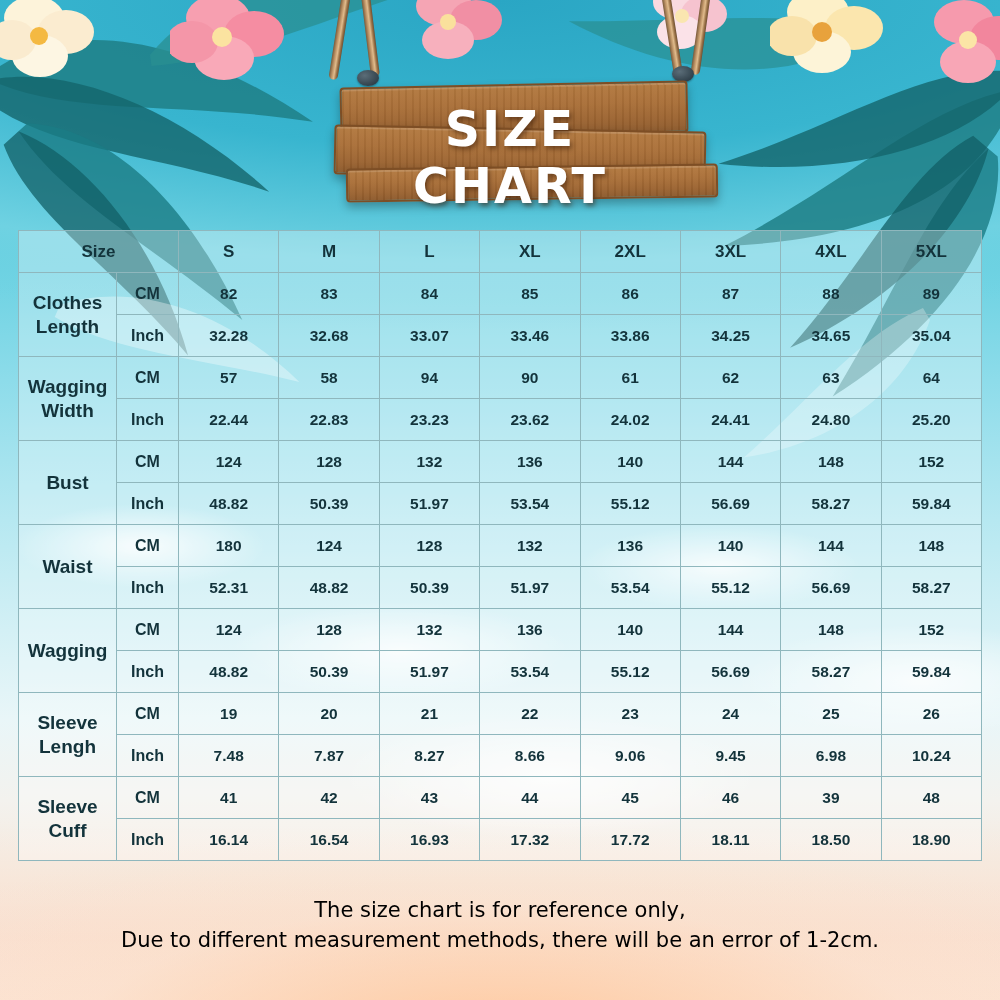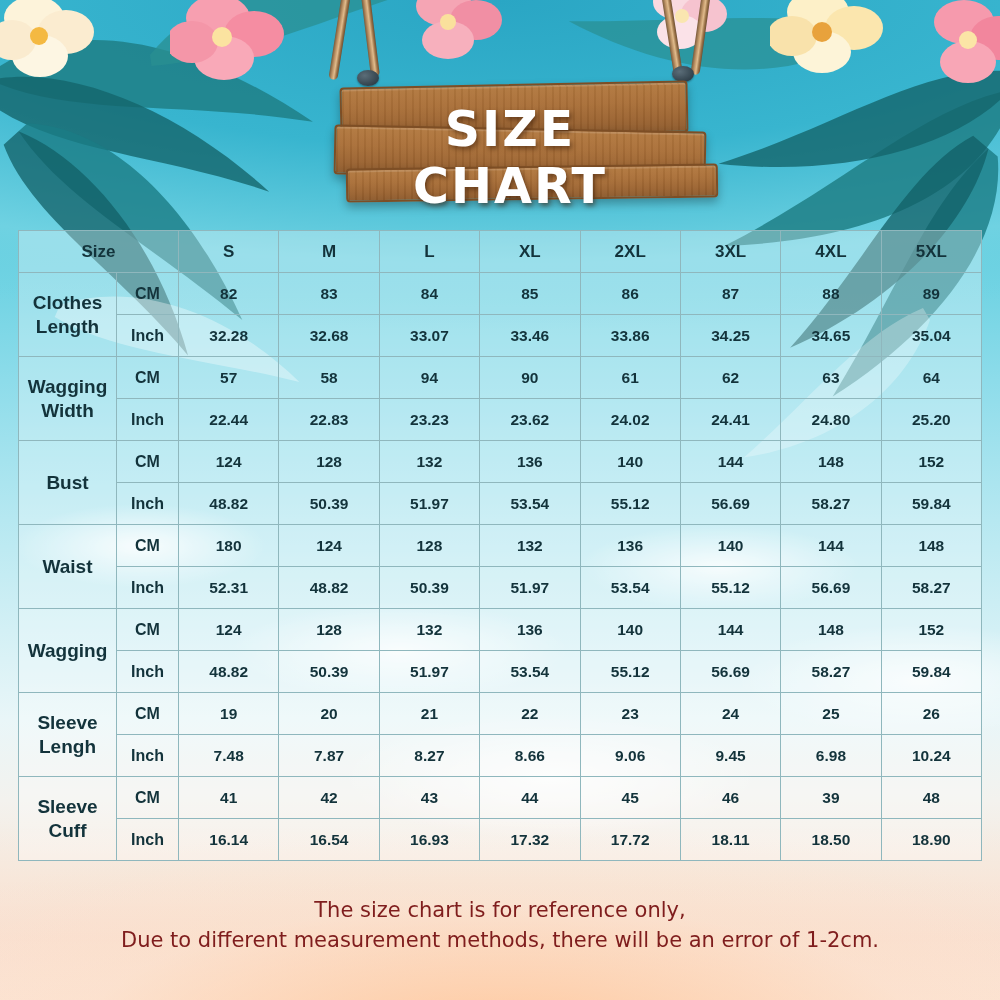--- a/index.html
+++ b/index.html
@@ -140,7 +140,7 @@
     position: absolute;
     left: 0; top: 895px; width: 1000px;
     text-align: center;
-    color: #7f1d1d;
+    color: #000000;
     font-size: 21px;
     line-height: 1.45;
     font-weight: normal;

